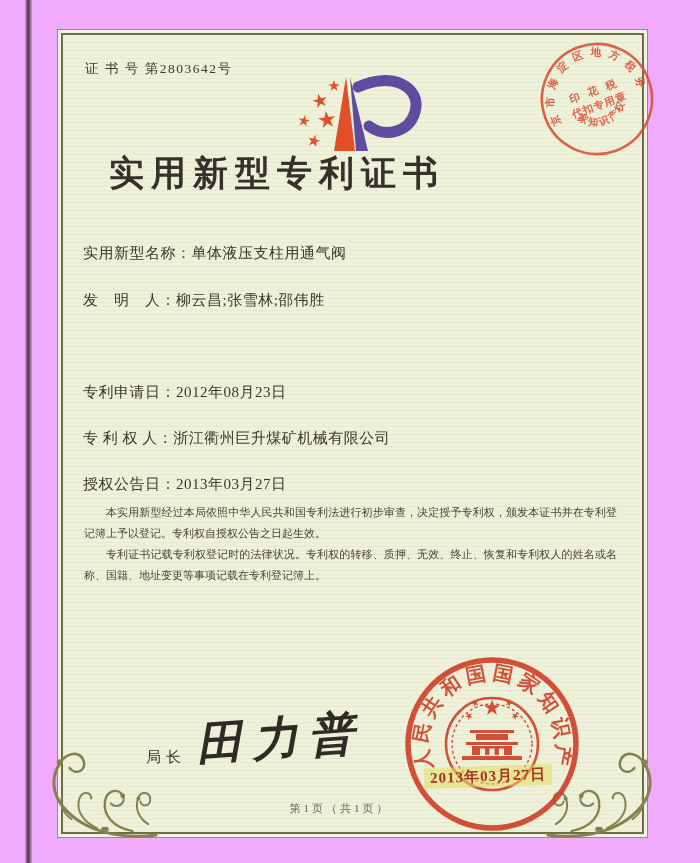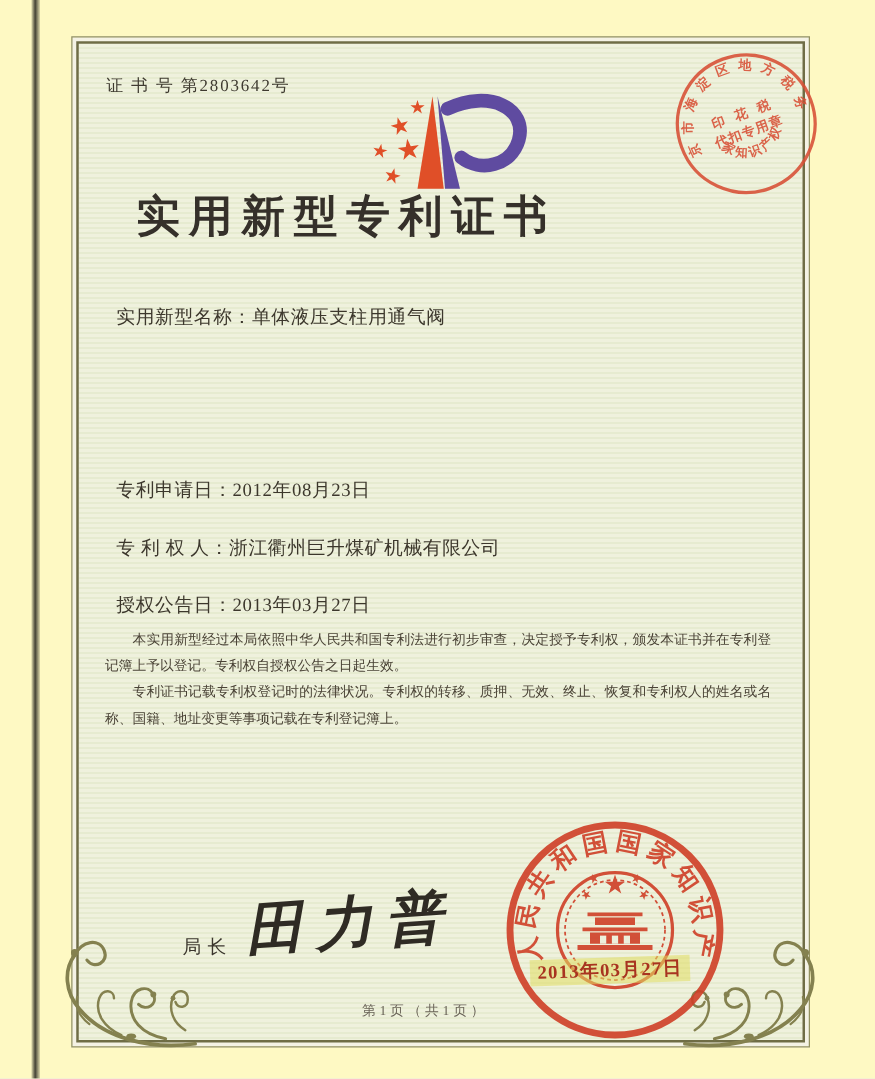--- a/index.html
+++ b/index.html
@@ -4,7 +4,7 @@
 <style>
   html,body{margin:0;padding:0;}
   body{background:#e8e6de;font-family:"Liberation Serif","DejaVu Serif",serif;}
-  .page{position:relative;width:700px;height:863px;background:#fef9c3;overflow:hidden;}
+  .page{position:relative;width:700px;height:863px;background:#f0abfc;overflow:hidden;}
   .scan-edge{position:absolute;left:25px;top:0;width:7px;height:863px;
     background:linear-gradient(90deg,rgba(30,30,24,0.1),rgba(35,34,28,0.85) 45%,rgba(30,30,24,0.15));}
   .frame{position:absolute;left:57px;top:29px;width:591px;height:809px;

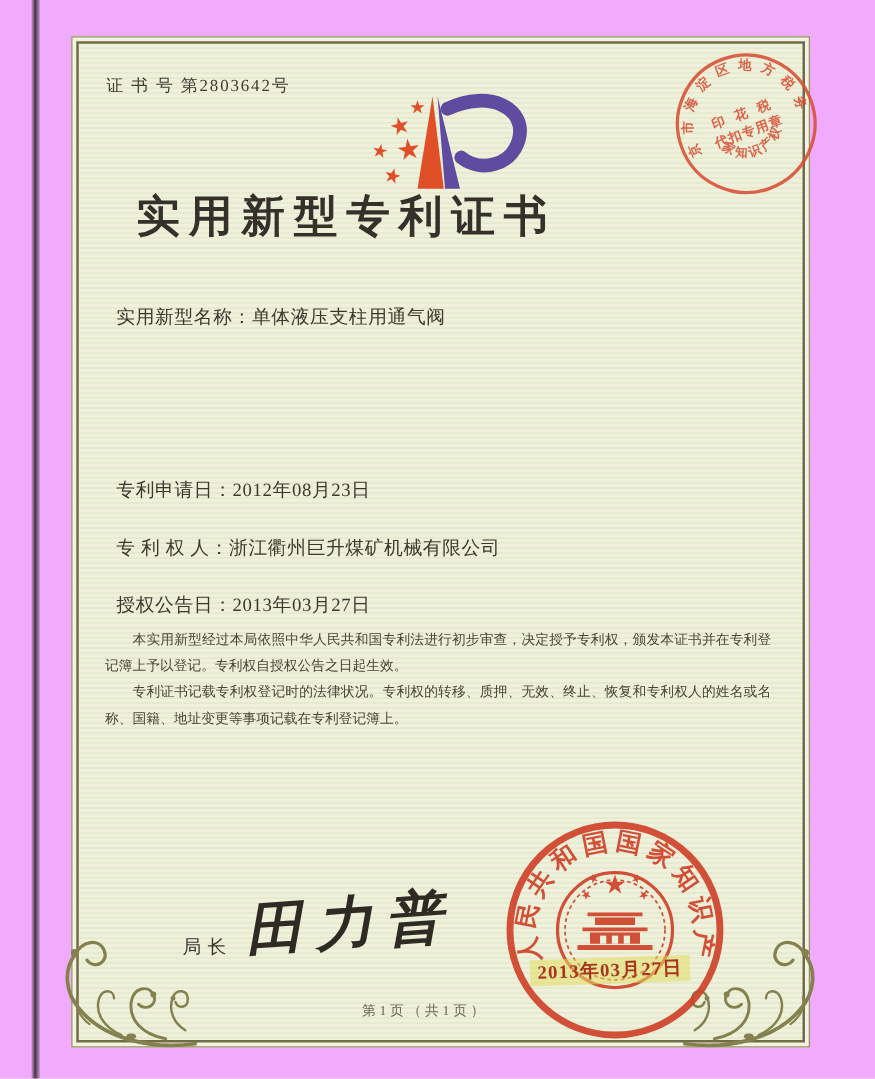--- a/index.html
+++ b/index.html
@@ -15,7 +15,7 @@
   .logo{position:absolute;left:284px;top:74px;width:145px;height:80px;}
   .title{position:absolute;left:0;top:150px;width:554px;text-align:center;
     font-size:35px;font-weight:700;letter-spacing:7px;color:#35302a;}
-  .field{position:absolute;left:93px;font-size:15px;color:#3c372c;letter-spacing:0.5px;white-space:pre;}
+  .field{position:absolute;left:83px;font-size:15px;color:#3c372c;letter-spacing:0.5px;white-space:pre;}
   .f0{top:244px}.f1{top:291px}.f2{top:337px}.f3{top:383px}.f4{top:429px}.f5{top:475px}
   .body-text{position:absolute;left:84px;top:502px;width:533px;font-size:11px;line-height:1.92;
     text-align:justify;color:#4a4336;}

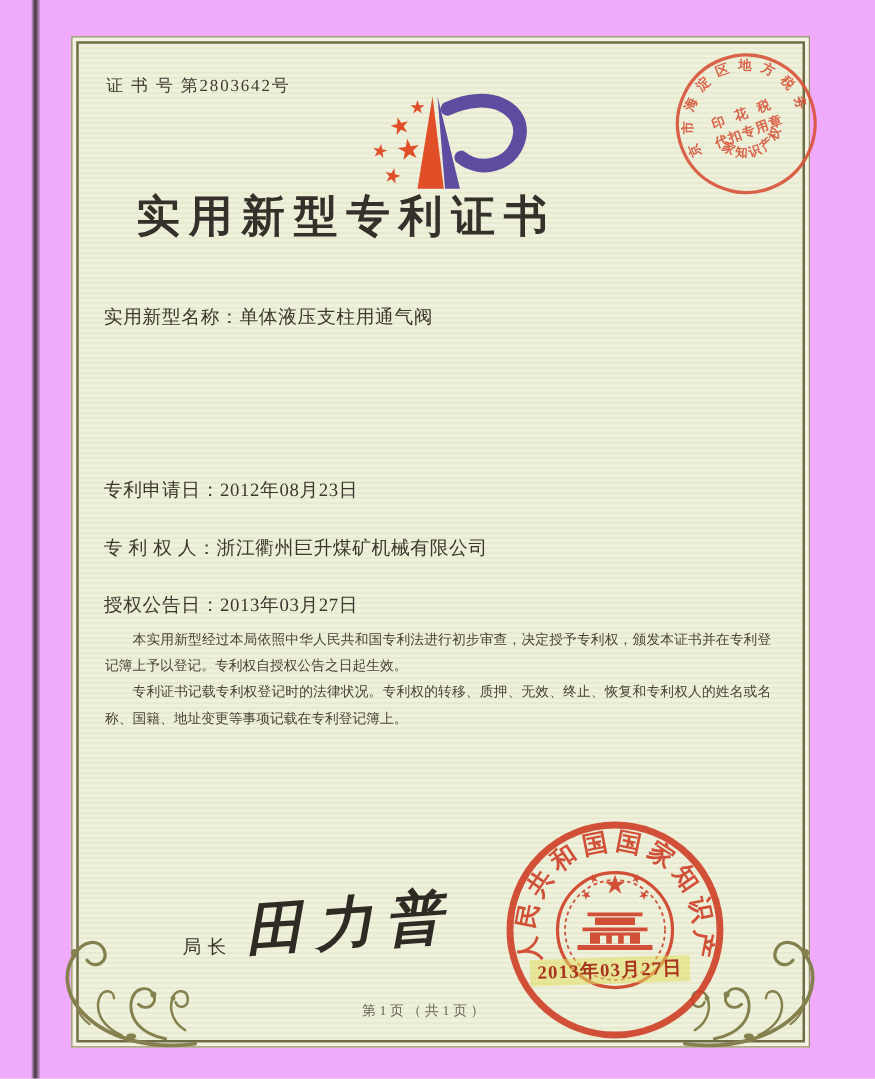--- a/index.html
+++ b/index.html
@@ -117,6 +117,7 @@
   <div class="title">实用新型专利证书</div>
 
   <div class="field f0"><span>实用新型名称：</span><span>单体液压支柱用通气阀</span></div>
+  <div class="field f1"><span>发　明　人：</span><span>柳云昌;张雪林;邵伟胜</span></div>
   <div class="field f3"><span>专利申请日：</span><span>2012年08月23日</span></div>
   <div class="field f4"><span>专 利 权 人：</span><span>浙江衢州巨升煤矿机械有限公司</span></div>
   <div class="field f5"><span>授权公告日：</span><span>2013年03月27日</span></div>

